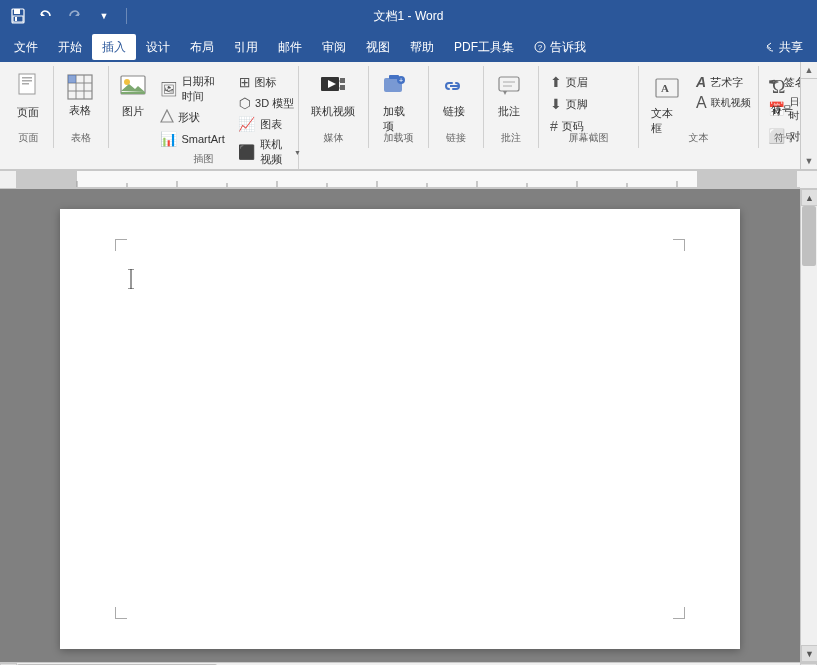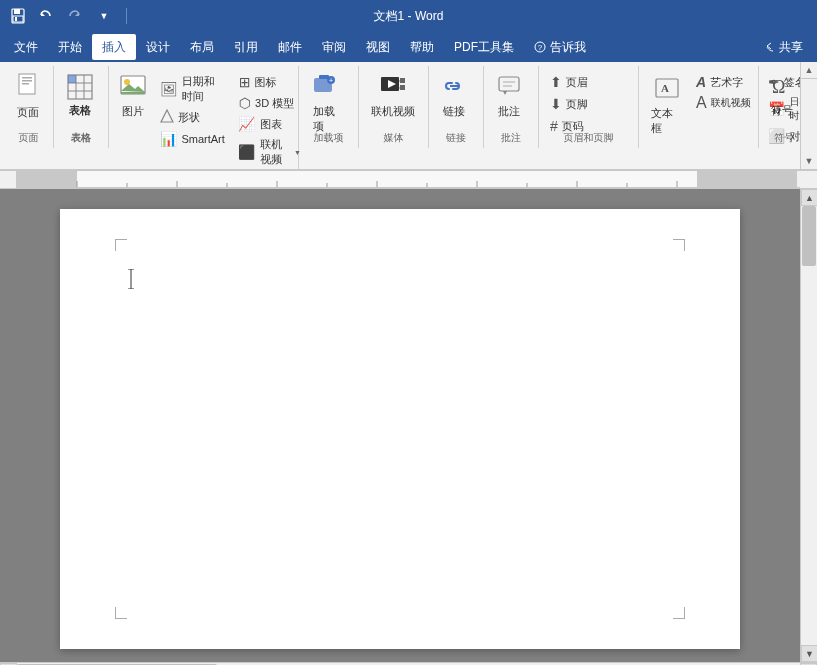--- a/index.html
+++ b/index.html
@@ -395,7 +395,7 @@
       <div class="ribbon-group-label">页面</div>
     </div>
 
-    <div class="ribbon-group" style="min-width:55px;font-weight:bold;">
+    <div class="ribbon-group" style="min-width:55px;">
       <div class="ribbon-group-content">
         <div class="table-btn">
           <svg width="28" height="28" viewBox="0 0 28 28">

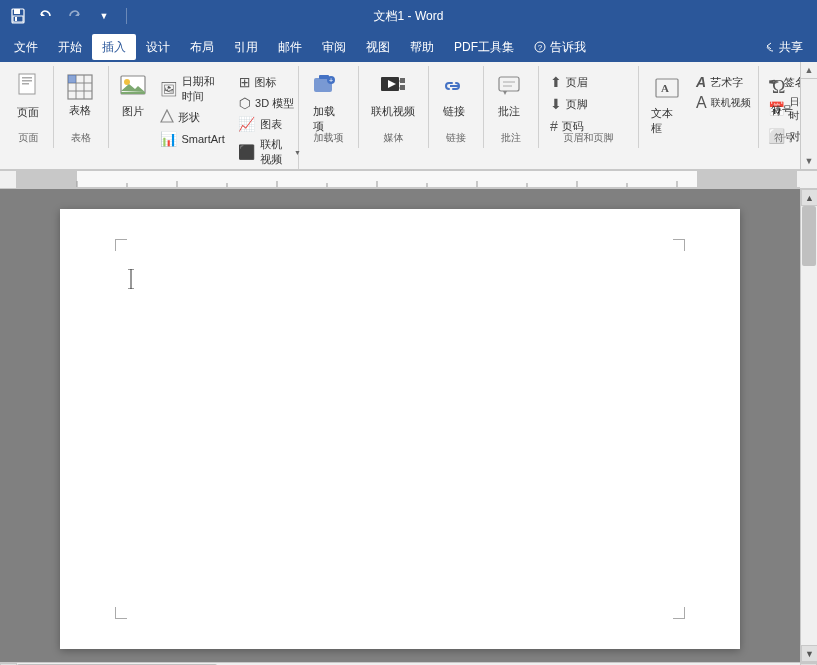--- a/index.html
+++ b/index.html
@@ -468,23 +468,6 @@
       </div>
     </div>
 
-    <div class="ribbon-group" style="min-width:60px;">
-      <div class="ribbon-group-content">
-        <div class="ribbon-btn">
-          <div class="icon-area">
-            <svg width="26" height="26" viewBox="0 0 26 26">
-              <rect x="3" y="5" width="18" height="14" rx="2" fill="#4472c4" opacity="0.7"></rect>
-              <rect x="8" y="2" width="10" height="4" rx="1" fill="#4472c4"></rect>
-              <circle cx="20" cy="7" r="4" fill="#4472c4"></circle>
-              <text x="20" y="10" text-anchor="middle" font-size="7" fill="white">+</text>
-            </svg>
-          </div>
-          <span style="font-size:11px;">加载<br>项</span>
-        </div>
-      </div>
-      <div class="ribbon-group-label" style="font-size:10px; color:#666; text-align:center; position:absolute; bottom:0; left:0; width:100%; padding:2px 0 3px 0;">加载项</div>
-    </div>
-
     <div class="ribbon-group" style="min-width:70px;">
       <div class="ribbon-group-content">
         <div class="ribbon-btn">
@@ -502,6 +485,23 @@
         </div>
       </div>
       <div class="ribbon-group-label">媒体</div>
+    </div>
+
+    <div class="ribbon-group" style="min-width:60px;">
+      <div class="ribbon-group-content">
+        <div class="ribbon-btn">
+          <div class="icon-area">
+            <svg width="26" height="26" viewBox="0 0 26 26">
+              <rect x="3" y="5" width="18" height="14" rx="2" fill="#4472c4" opacity="0.7"></rect>
+              <rect x="8" y="2" width="10" height="4" rx="1" fill="#4472c4"></rect>
+              <circle cx="20" cy="7" r="4" fill="#4472c4"></circle>
+              <text x="20" y="10" text-anchor="middle" font-size="7" fill="white">+</text>
+            </svg>
+          </div>
+          <span style="font-size:11px;">加载<br>项</span>
+        </div>
+      </div>
+      <div class="ribbon-group-label" style="font-size:10px; color:#666; text-align:center; position:absolute; bottom:0; left:0; width:100%; padding:2px 0 3px 0;">加载项</div>
     </div>
 
     <div class="ribbon-group" style="min-width:55px;">

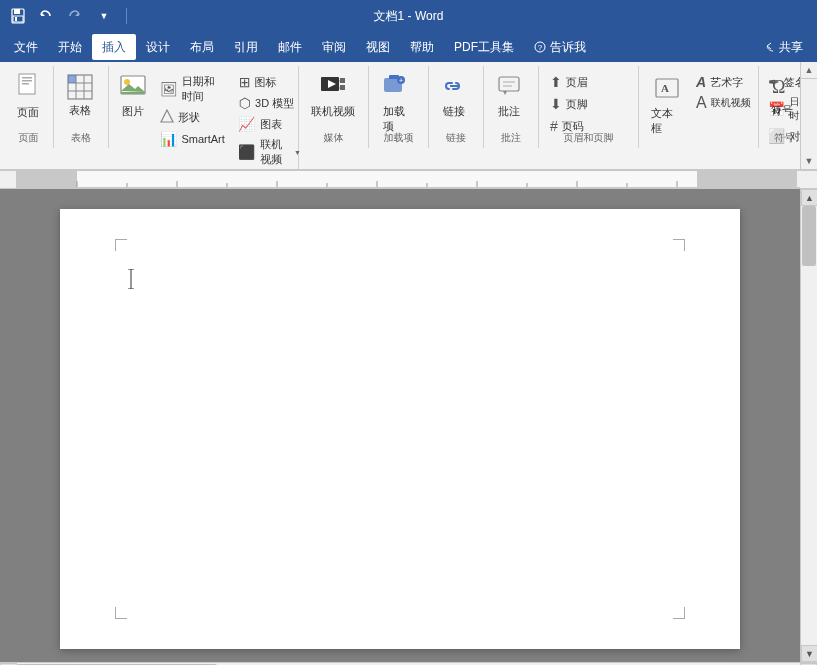--- a/index.html
+++ b/index.html
@@ -554,7 +554,7 @@
           </div>
         </div>
       </div>
-      <div class="ribbon-group-label">页眉和页脚</div>
+      <div class="ribbon-group-label">屏幕截图</div>
     </div>
 
     <div class="ribbon-group" style="min-width:120px;">

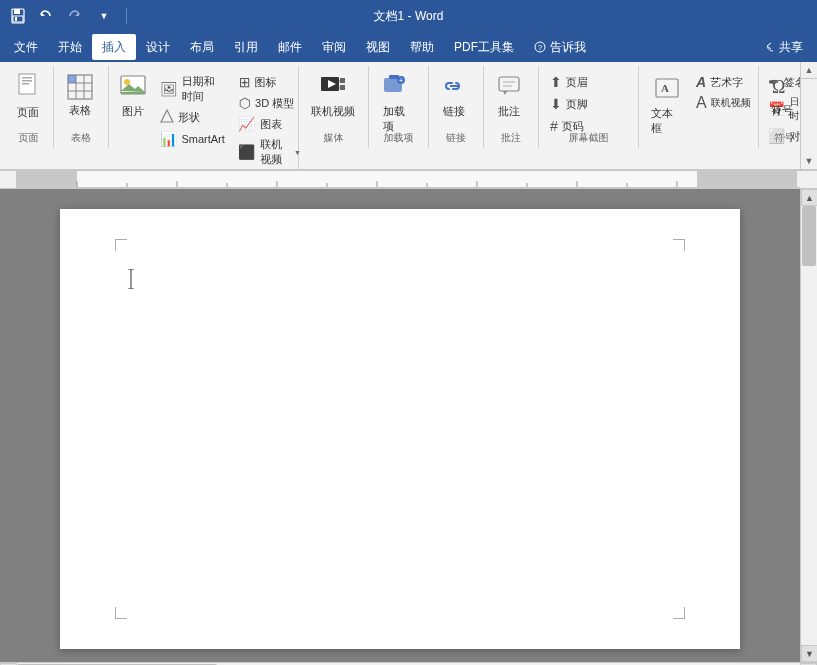--- a/index.html
+++ b/index.html
@@ -596,6 +596,7 @@
           </div>
         </div>
       </div>
+      <div class="ribbon-group-label">文本</div>
     </div>
 
     <div class="ribbon-group" style="min-width:50px; border-right:none;">

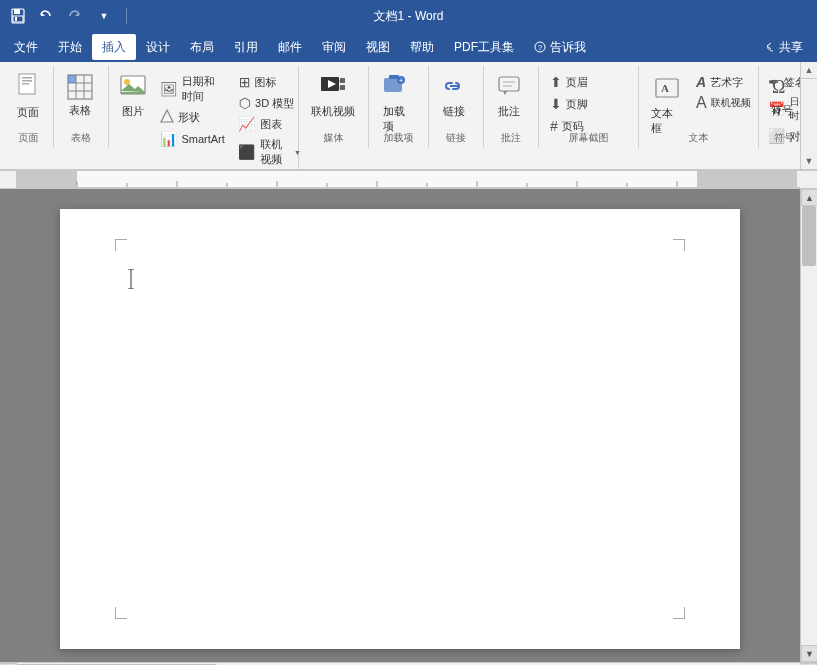--- a/index.html
+++ b/index.html
@@ -466,6 +466,7 @@
           </div>
         </div>
       </div>
+      <div class="ribbon-group-label">插图</div>
     </div>
 
     <div class="ribbon-group" style="min-width:70px;">

